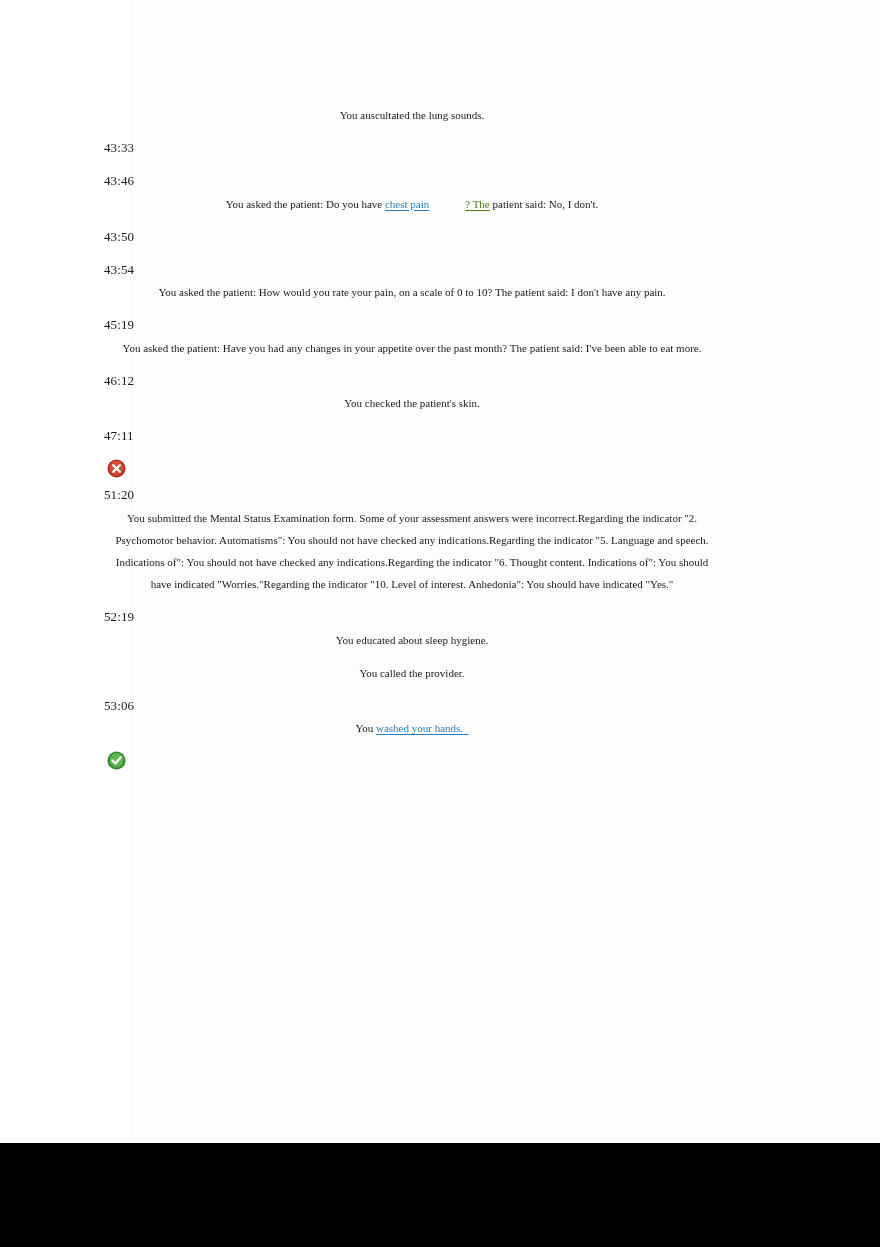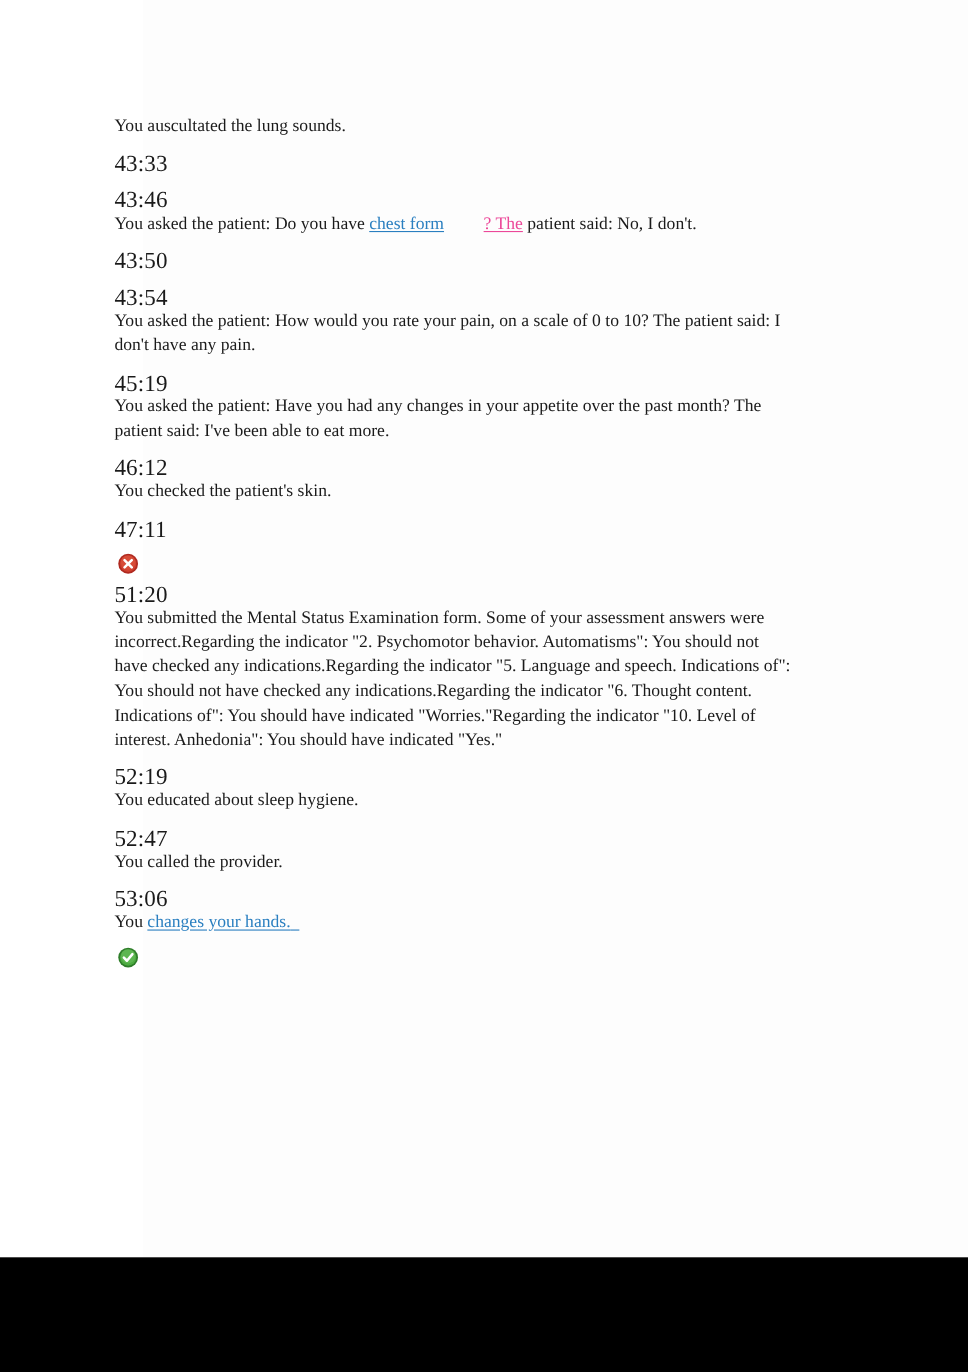--- a/index.html
+++ b/index.html
@@ -67,10 +67,10 @@
 
   .body-text {
     display: block;
-    font-size: 16px;
+    font-size: 11px;
     line-height: 22.2px;
     color: #1a1a1a;
-    text-align: left;
+    text-align: center;
   }
 
   

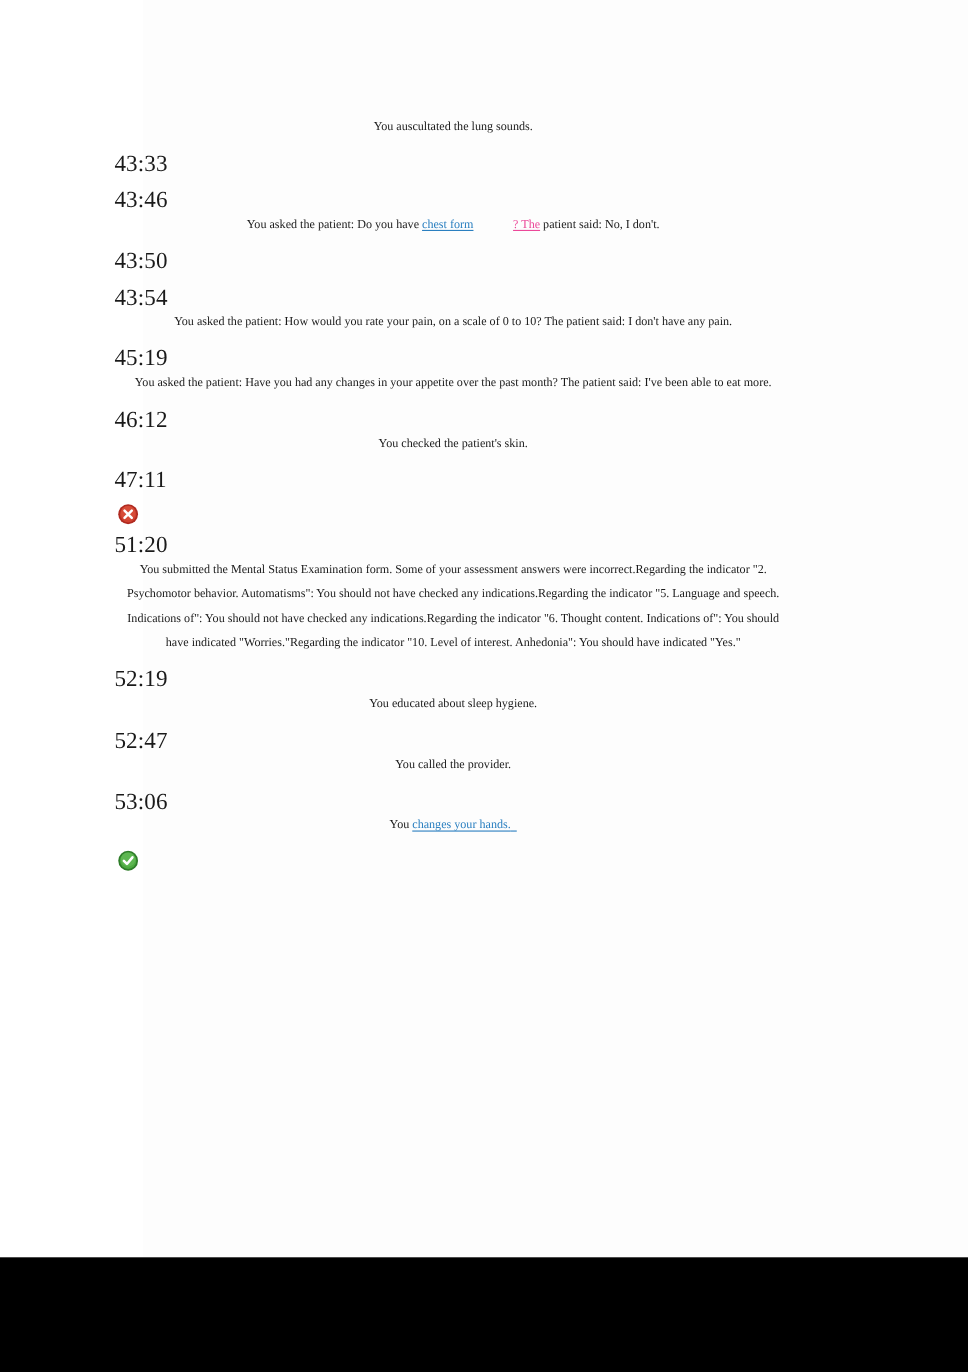--- a/index.html
+++ b/index.html
@@ -59,7 +59,7 @@
 
   .timestamp {
     display: block;
-    font-size: 21px;
+    font-size: 13px;
     line-height: 22.2px;
     color: #1a1a1a;
     letter-spacing: 0.1px;

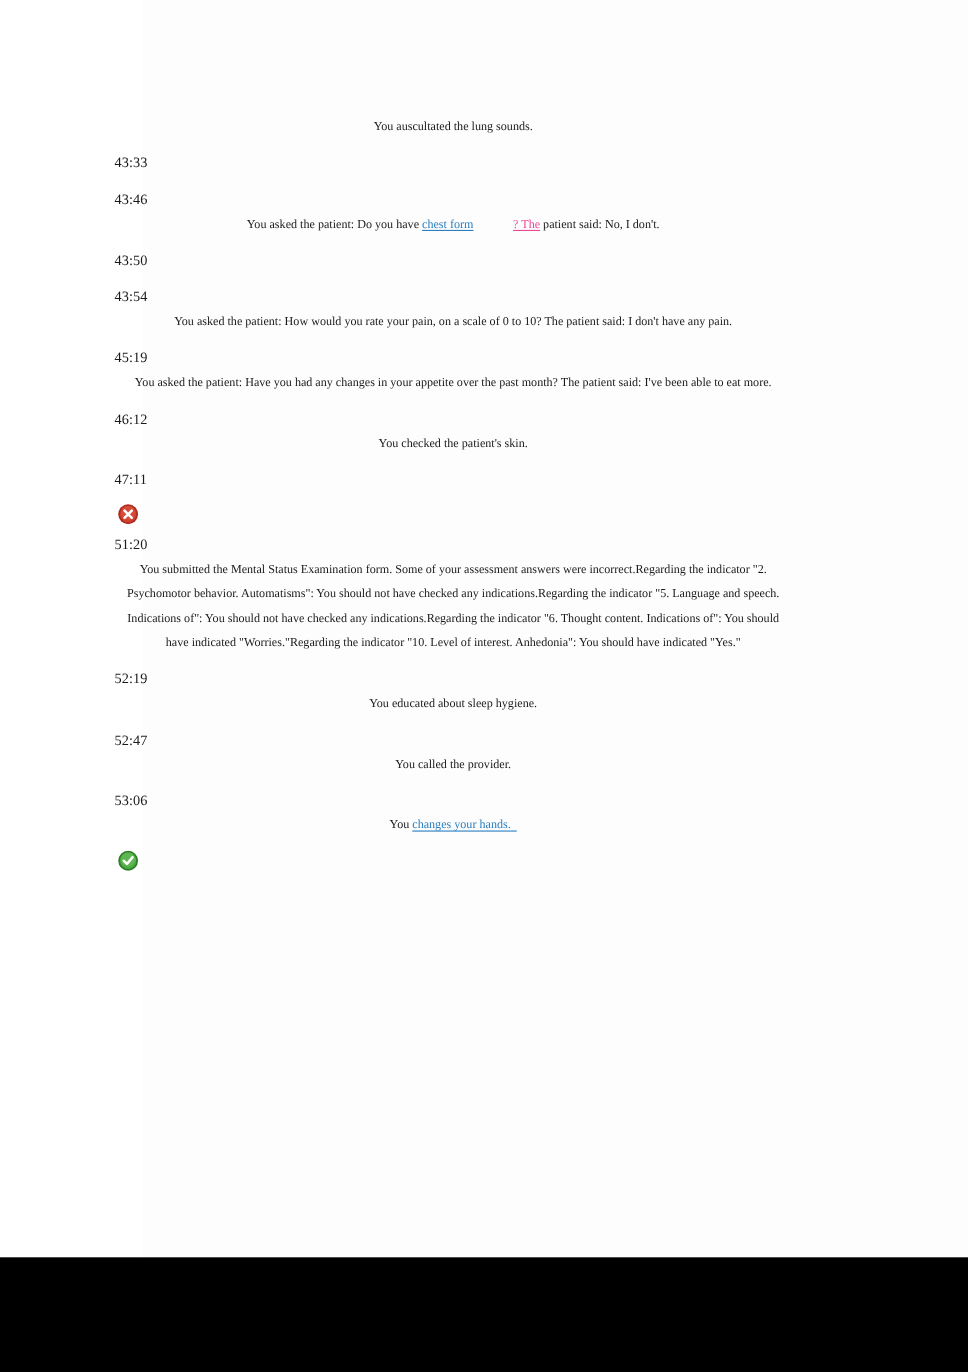--- a/index.html
+++ b/index.html
@@ -134,7 +134,7 @@
 
   <div class="entry">
     <span class="timestamp">43:46</span>
-    <span class="body-text"><span>You asked the patient: Do you have </span><a class="doc-link" href="#">chest form</a><span class="trailing-underline">? The</span><span> patient said: No, I don't.</span></span>
+    <span class="body-text"><span>You asked the patient: Do you have </span><a class="doc-link" href="#">chest pain</a><span class="trailing-underline">? The</span><span> patient said: No, I don't.</span></span>
   </div>
 
   <div class="entry">

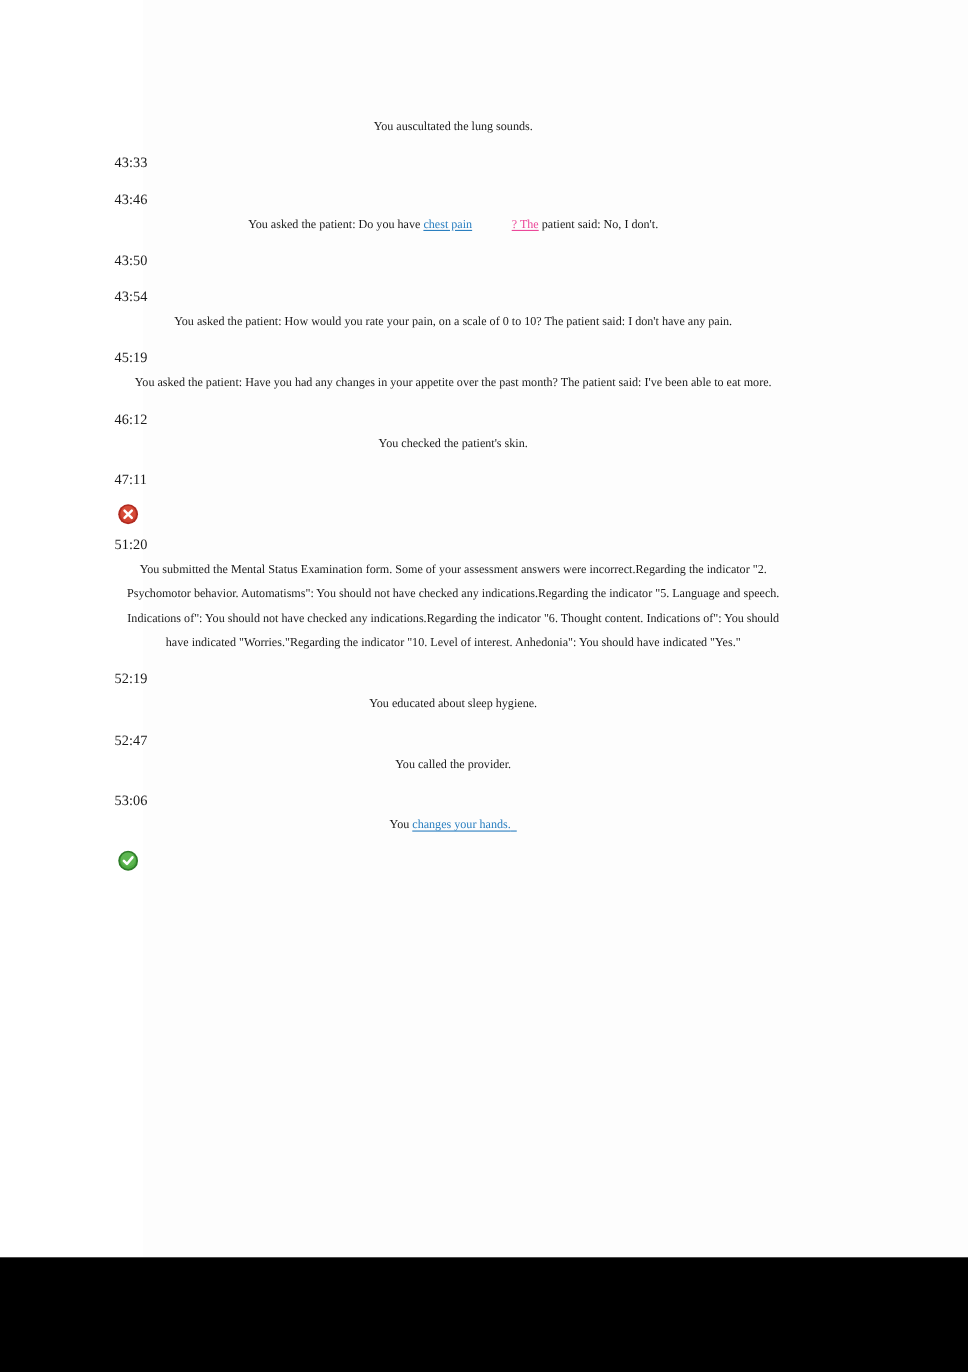--- a/index.html
+++ b/index.html
@@ -86,7 +86,7 @@
 
   
   .trailing-underline {
-    color: #ec4899;
+    color: #4d7c0f;
     text-decoration: underline;
     text-underline-offset: 2px;
     margin-left: 36px;

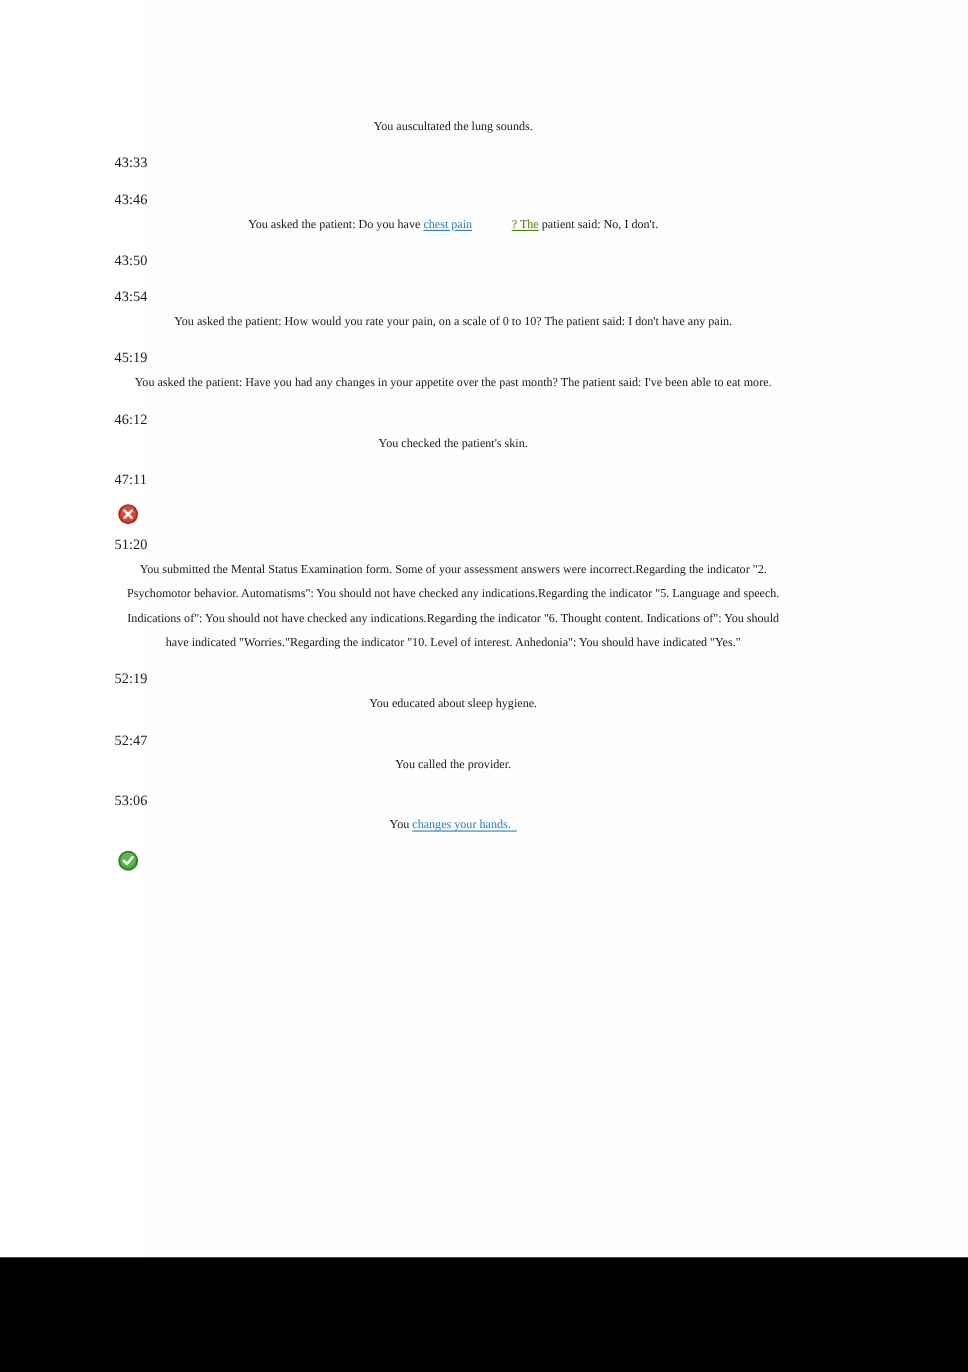--- a/index.html
+++ b/index.html
@@ -182,7 +182,6 @@
   </div>
 
   <div class="entry">
-    <span class="timestamp">52:47</span>
     <span class="body-text">You called the provider.</span>
   </div>
 

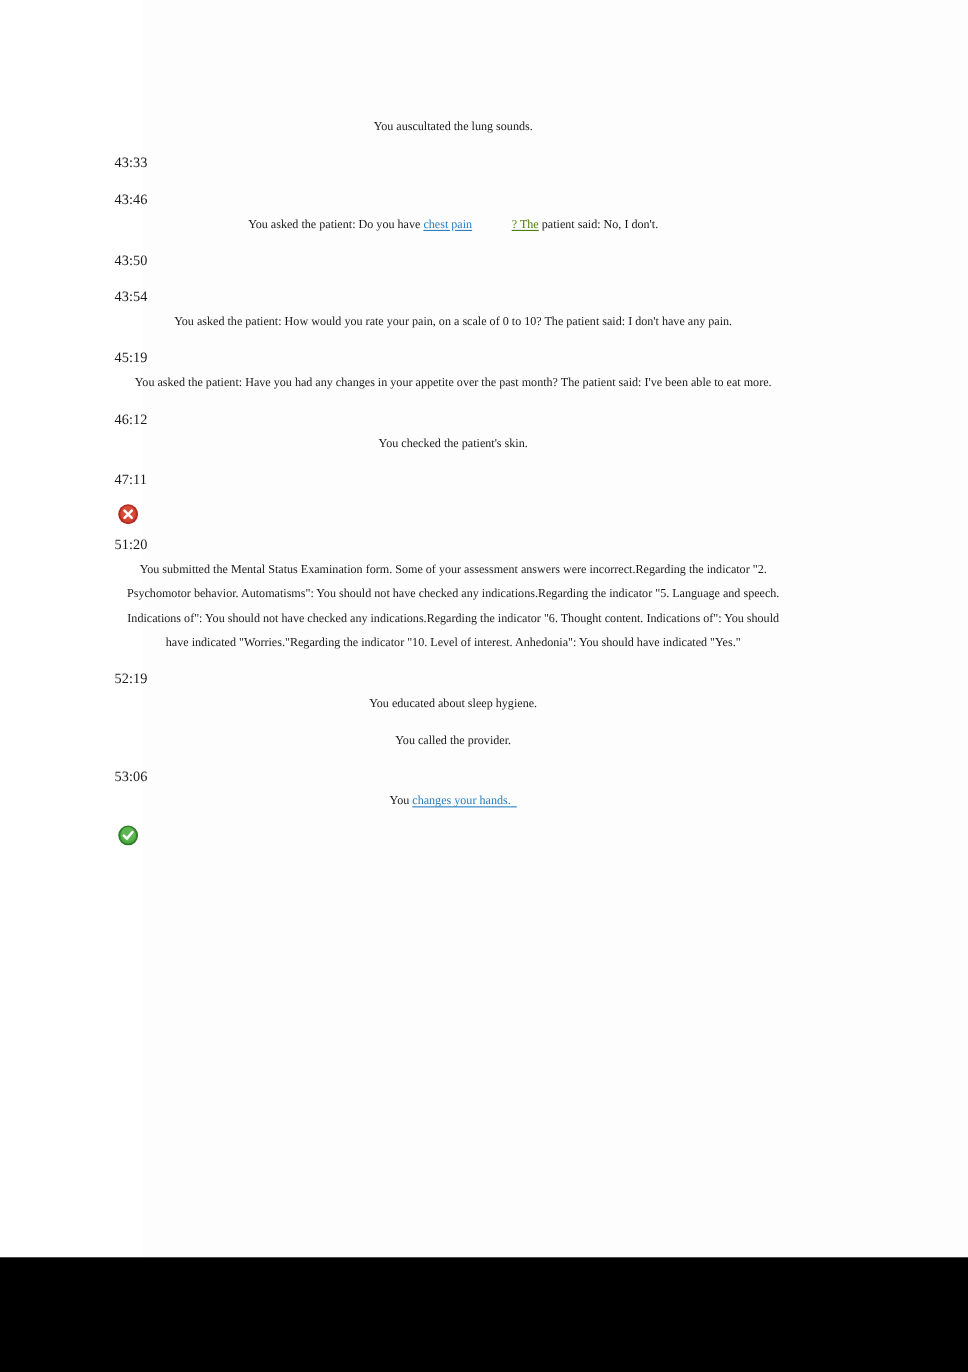--- a/index.html
+++ b/index.html
@@ -187,7 +187,7 @@
 
   <div class="entry">
     <span class="timestamp">53:06</span>
-    <span class="body-text"><span>You </span><a class="doc-link" href="#">changes your hands.</a><span class="link-trailing-space">  </span></span>
+    <span class="body-text"><span>You </span><a class="doc-link" href="#">washed your hands.</a><span class="link-trailing-space">  </span></span>
   </div>
 
   <div class="status-icon-row">

